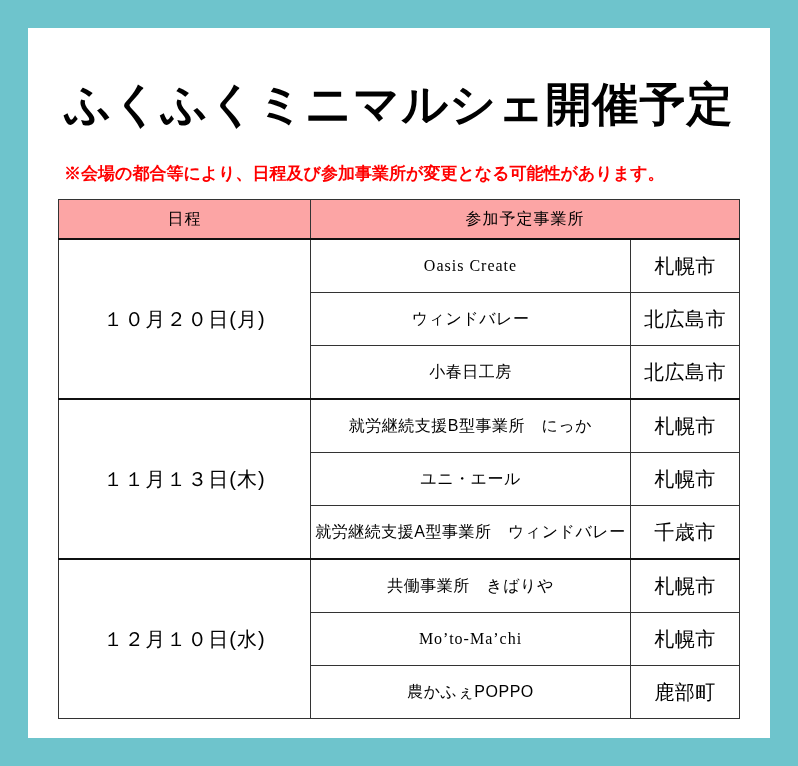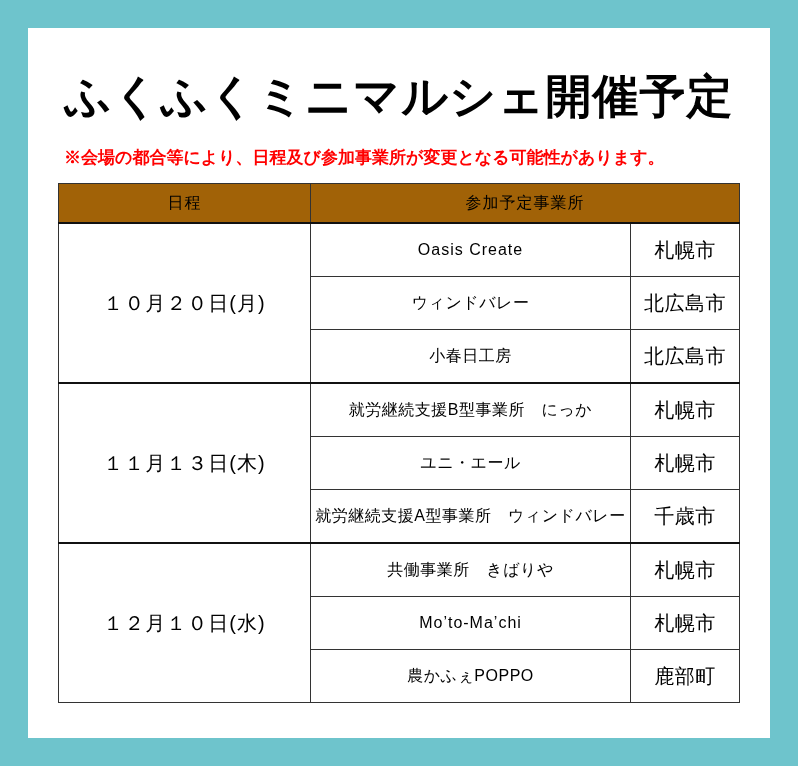--- a/index.html
+++ b/index.html
@@ -23,7 +23,7 @@
     box-sizing: border-box;
   }
   .title {
-    margin: 0;
+    margin: 8px;
     padding-top: 38px;
     text-align: center;
     font-size: 46px;

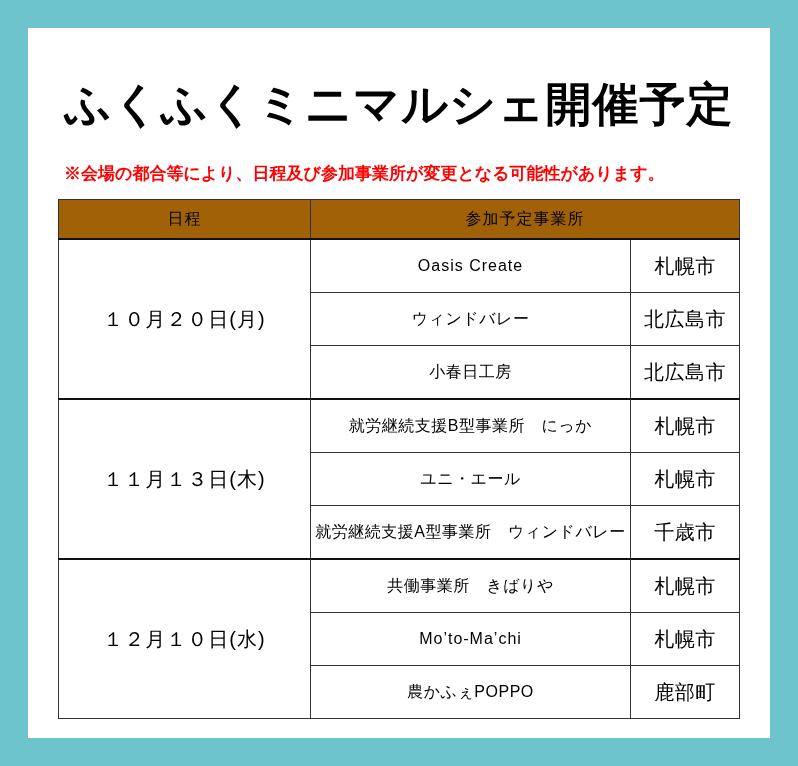--- a/index.html
+++ b/index.html
@@ -76,7 +76,7 @@
     color: #000000;
   }
   .th-date, .th-offices {
-    background: #a16207;
+    background: #fca5a5;
     height: 36px;
     font-size: 16px;
     font-weight: normal;

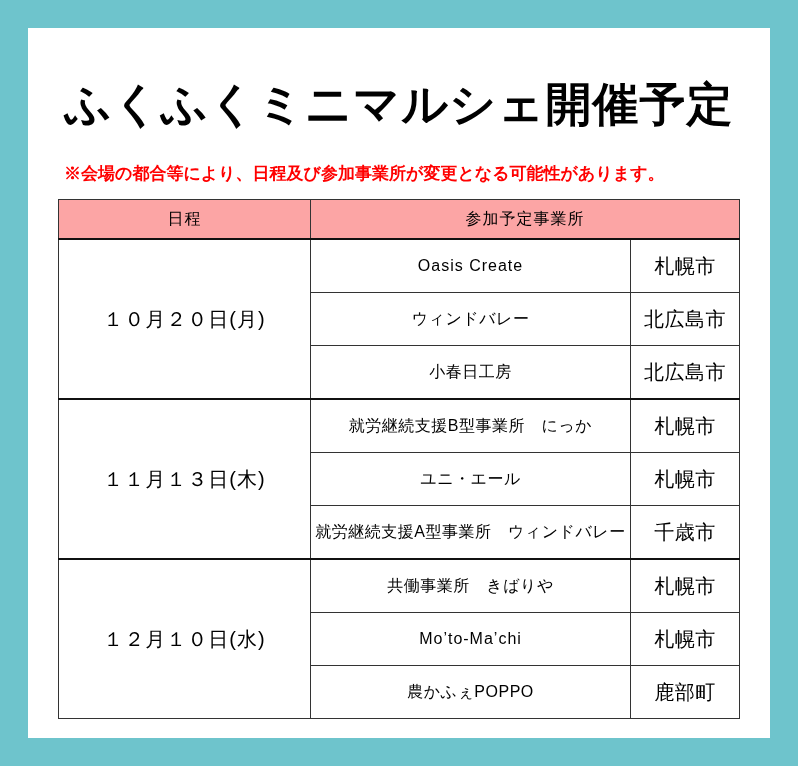--- a/index.html
+++ b/index.html
@@ -95,7 +95,7 @@
     letter-spacing: 0.5px;
   }
   td.office-cell.mono {
-    font-family: Liberation Sans, sans-serif;
+    font-family: Liberation Serif, serif;
     font-size: 16px;
     letter-spacing: 1px;
   }

